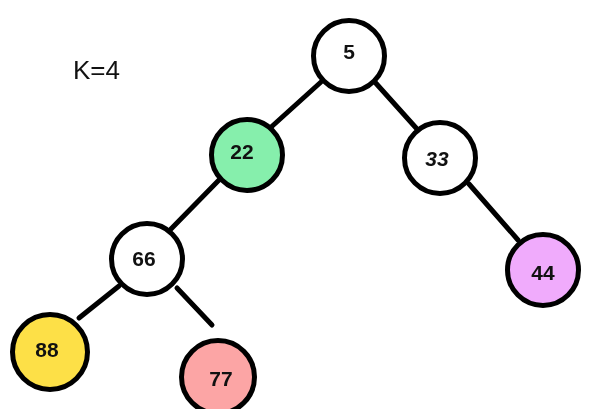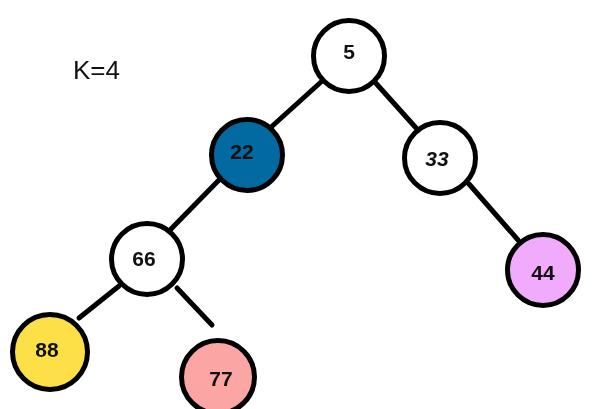--- a/index.html
+++ b/index.html
@@ -70,7 +70,7 @@
       <div class="node" style="left: 311px; top: 18px; width: 76px; height: 76px; background: rgb(255, 255, 255);">
         <span class="node-label" style="transform: translate(0px, -5px);">5</span>
       </div>
-      <div class="node" style="left: 209px; top: 117px; width: 76px; height: 76px; background: #0369a1;">
+      <div class="node" style="left: 209px; top: 117px; width: 76px; height: 76px; background: #86efac;">
         <span class="node-label" style="transform: translate(-5px, -4px);">22</span>
       </div>
       <div class="node" style="left: 402px; top: 120px; width: 76px; height: 76px; background: rgb(255, 255, 255); font-style: italic;">

